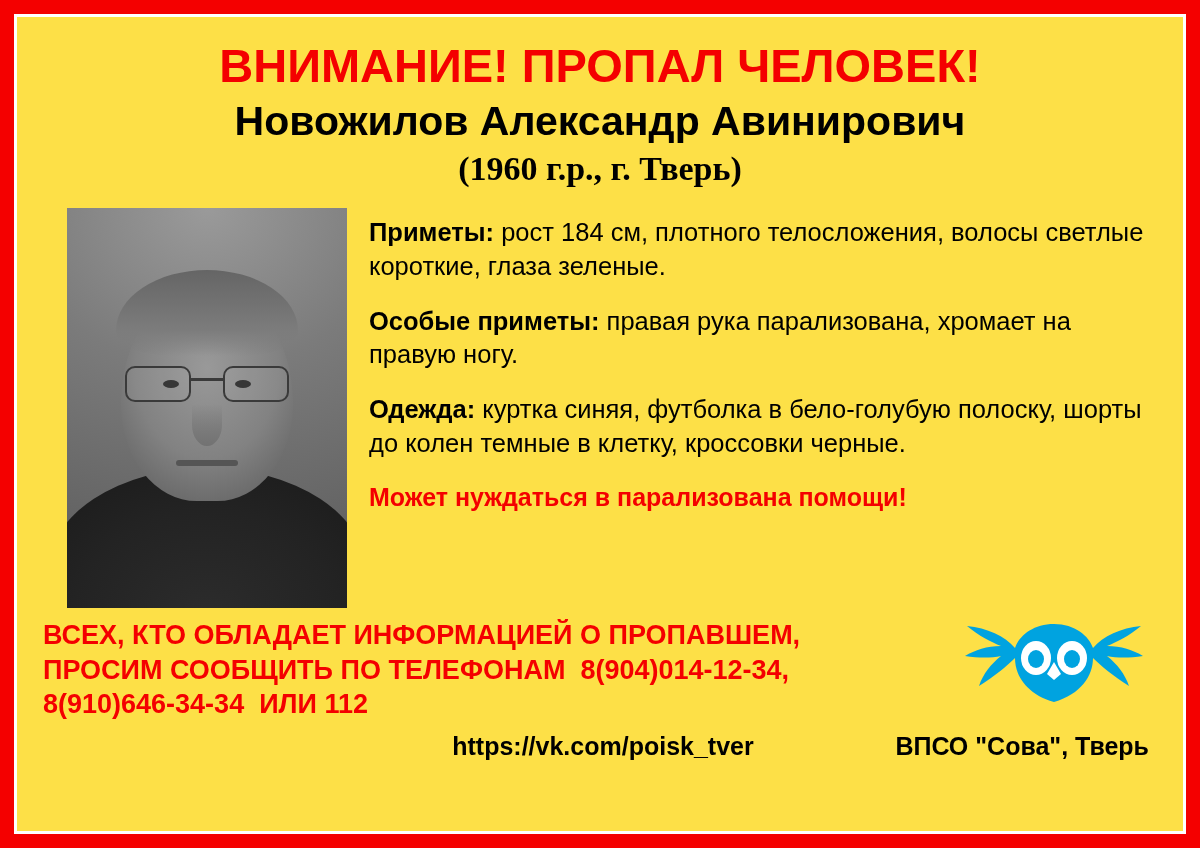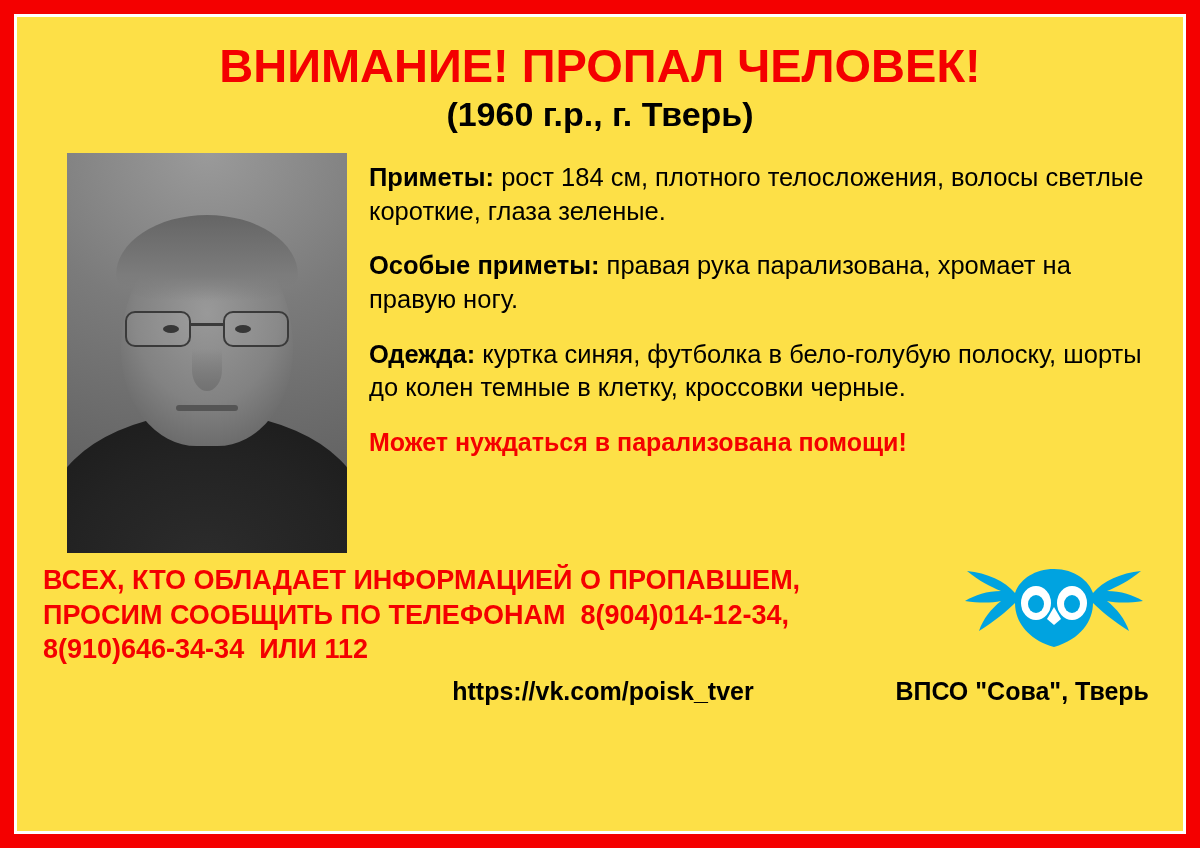--- a/index.html
+++ b/index.html
@@ -256,6 +256,7 @@
   <div class="inner">
 
     <div class="headline">ВНИМАНИЕ! ПРОПАЛ ЧЕЛОВЕК!</div>
+    <div class="name">Новожилов Александр Авинирович</div>
     <div class="birth">(1960 г.р., г. Тверь)</div>
 
     <div class="body-row">

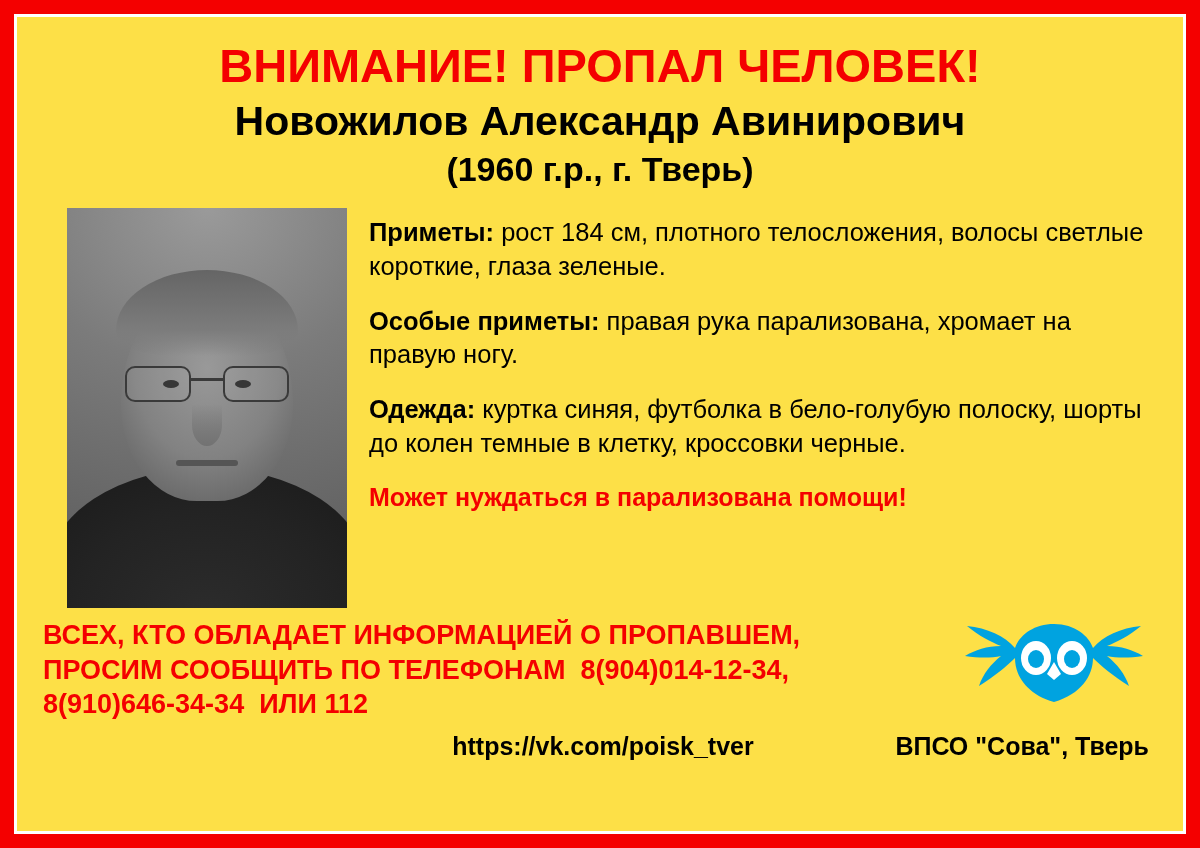--- a/index.html
+++ b/index.html
@@ -59,6 +59,7 @@
     line-height: 1.2;
     margin: 4px 0 0 0;
     white-space: nowrap;
+    font-family: Liberation Serif, serif;
   }
 
   

